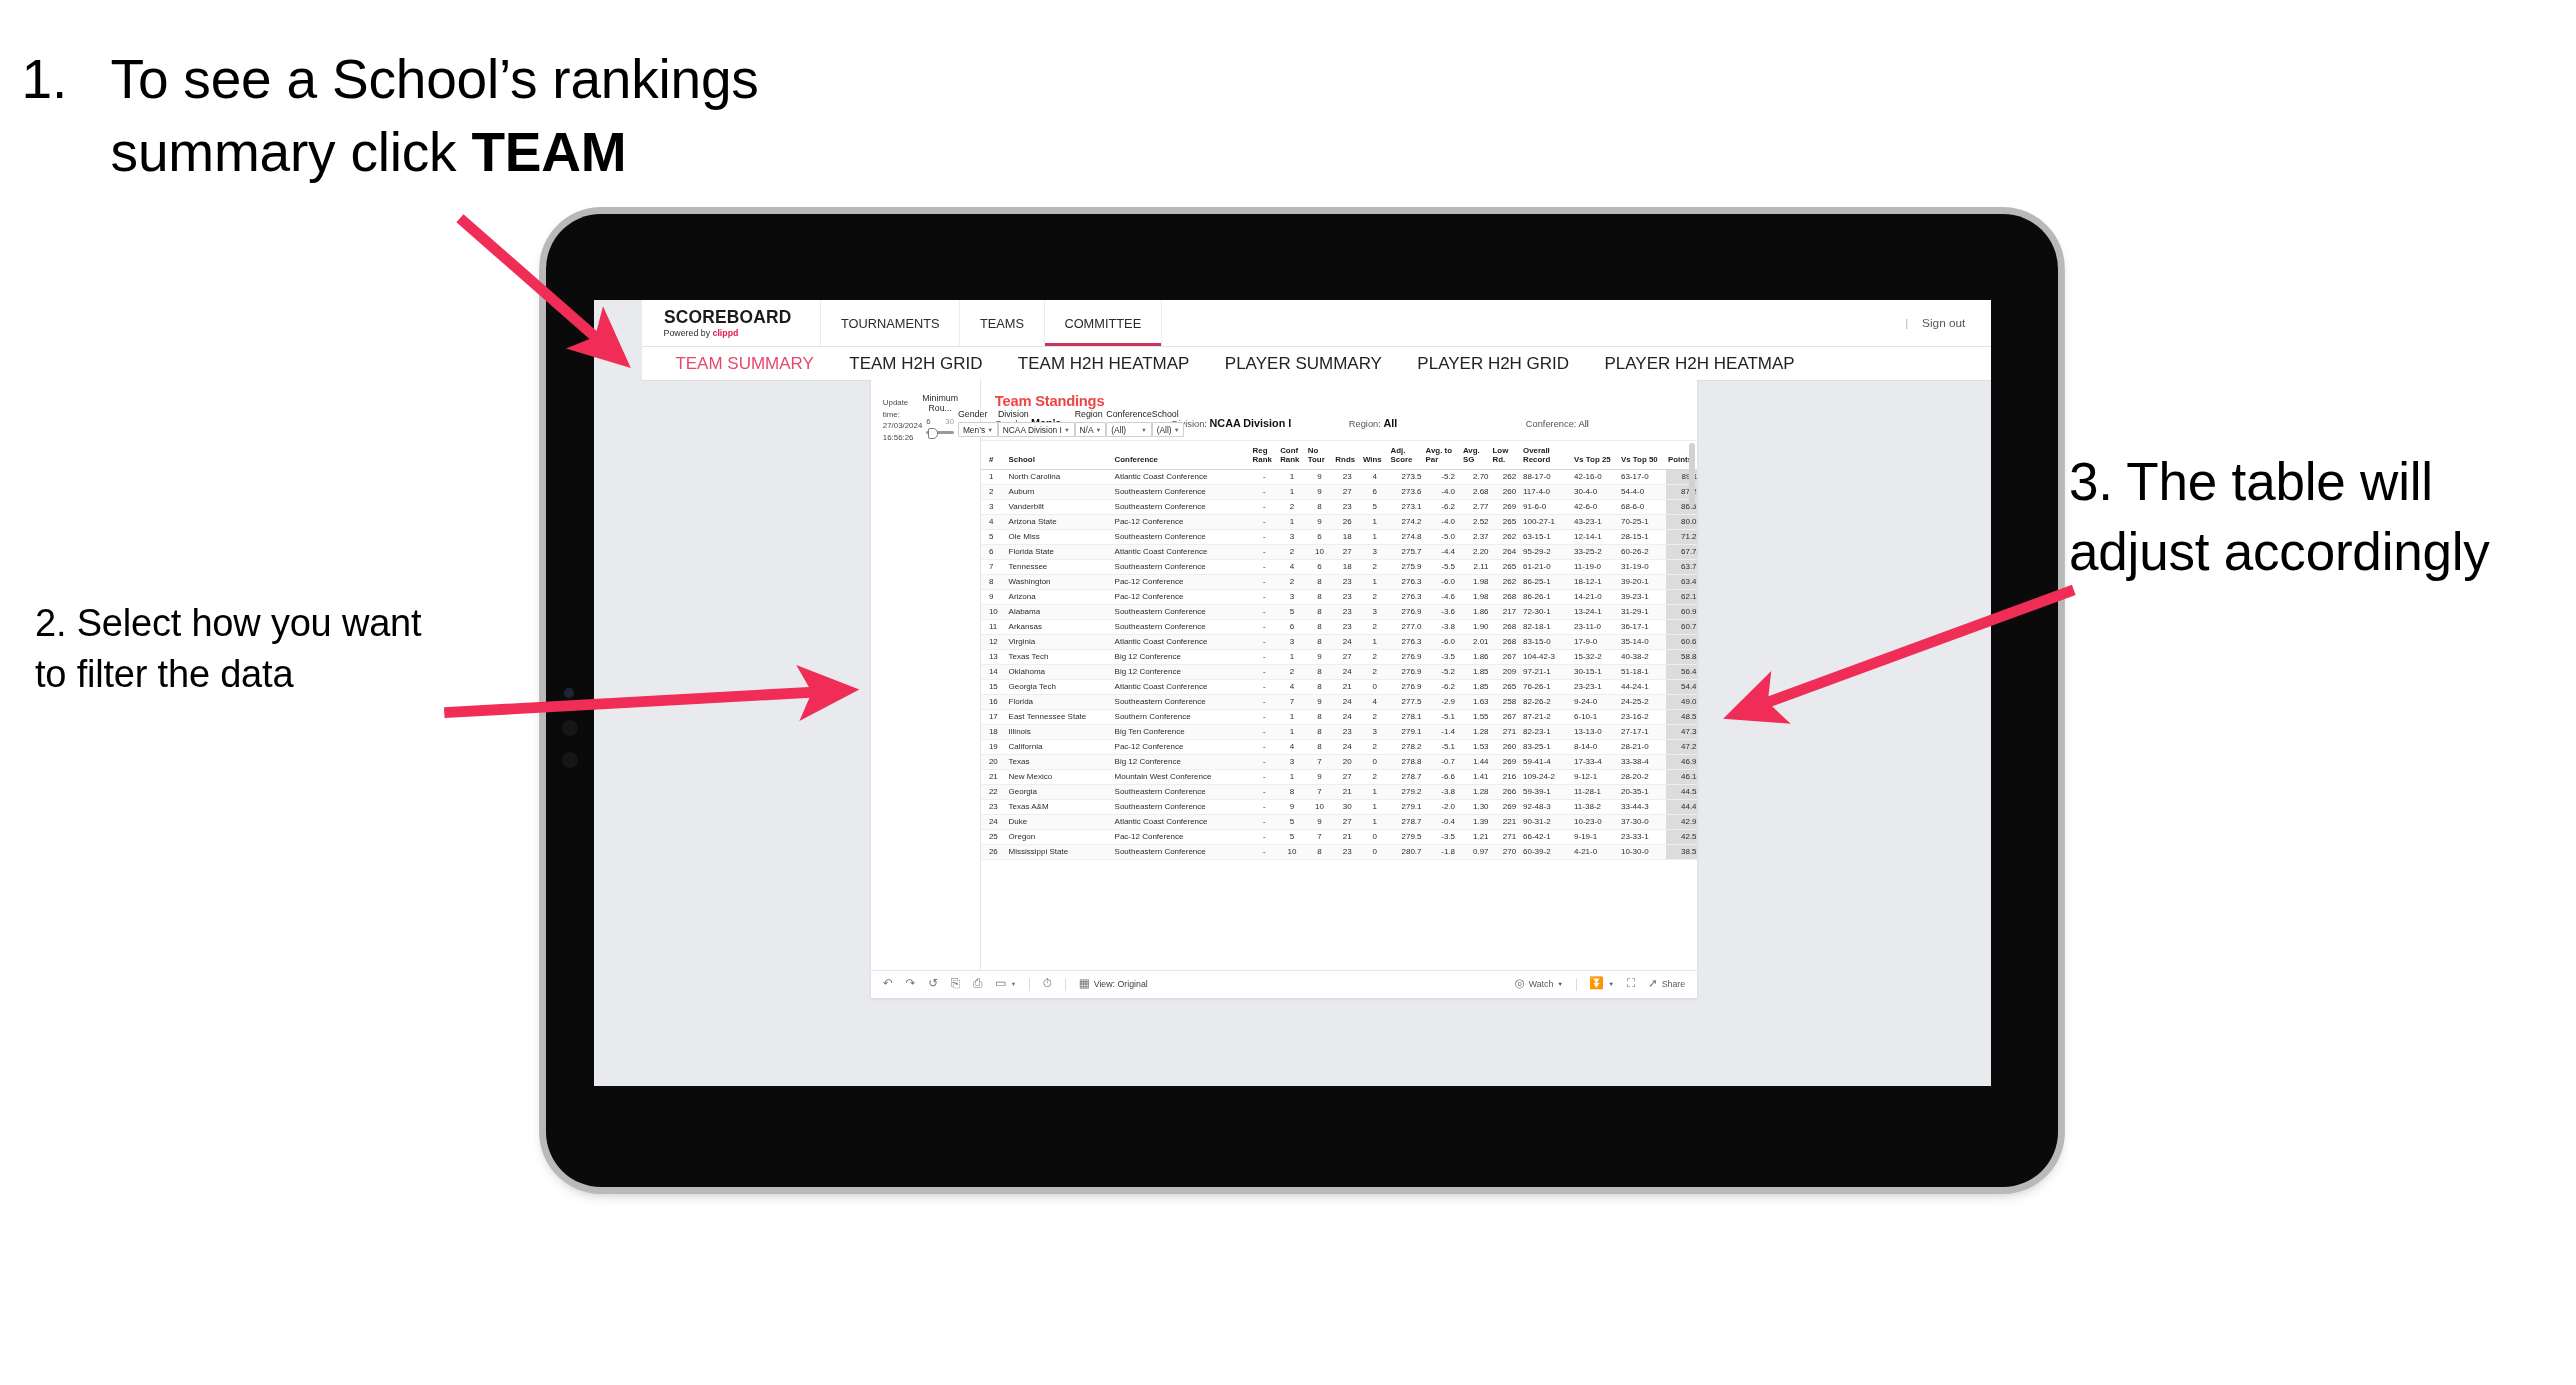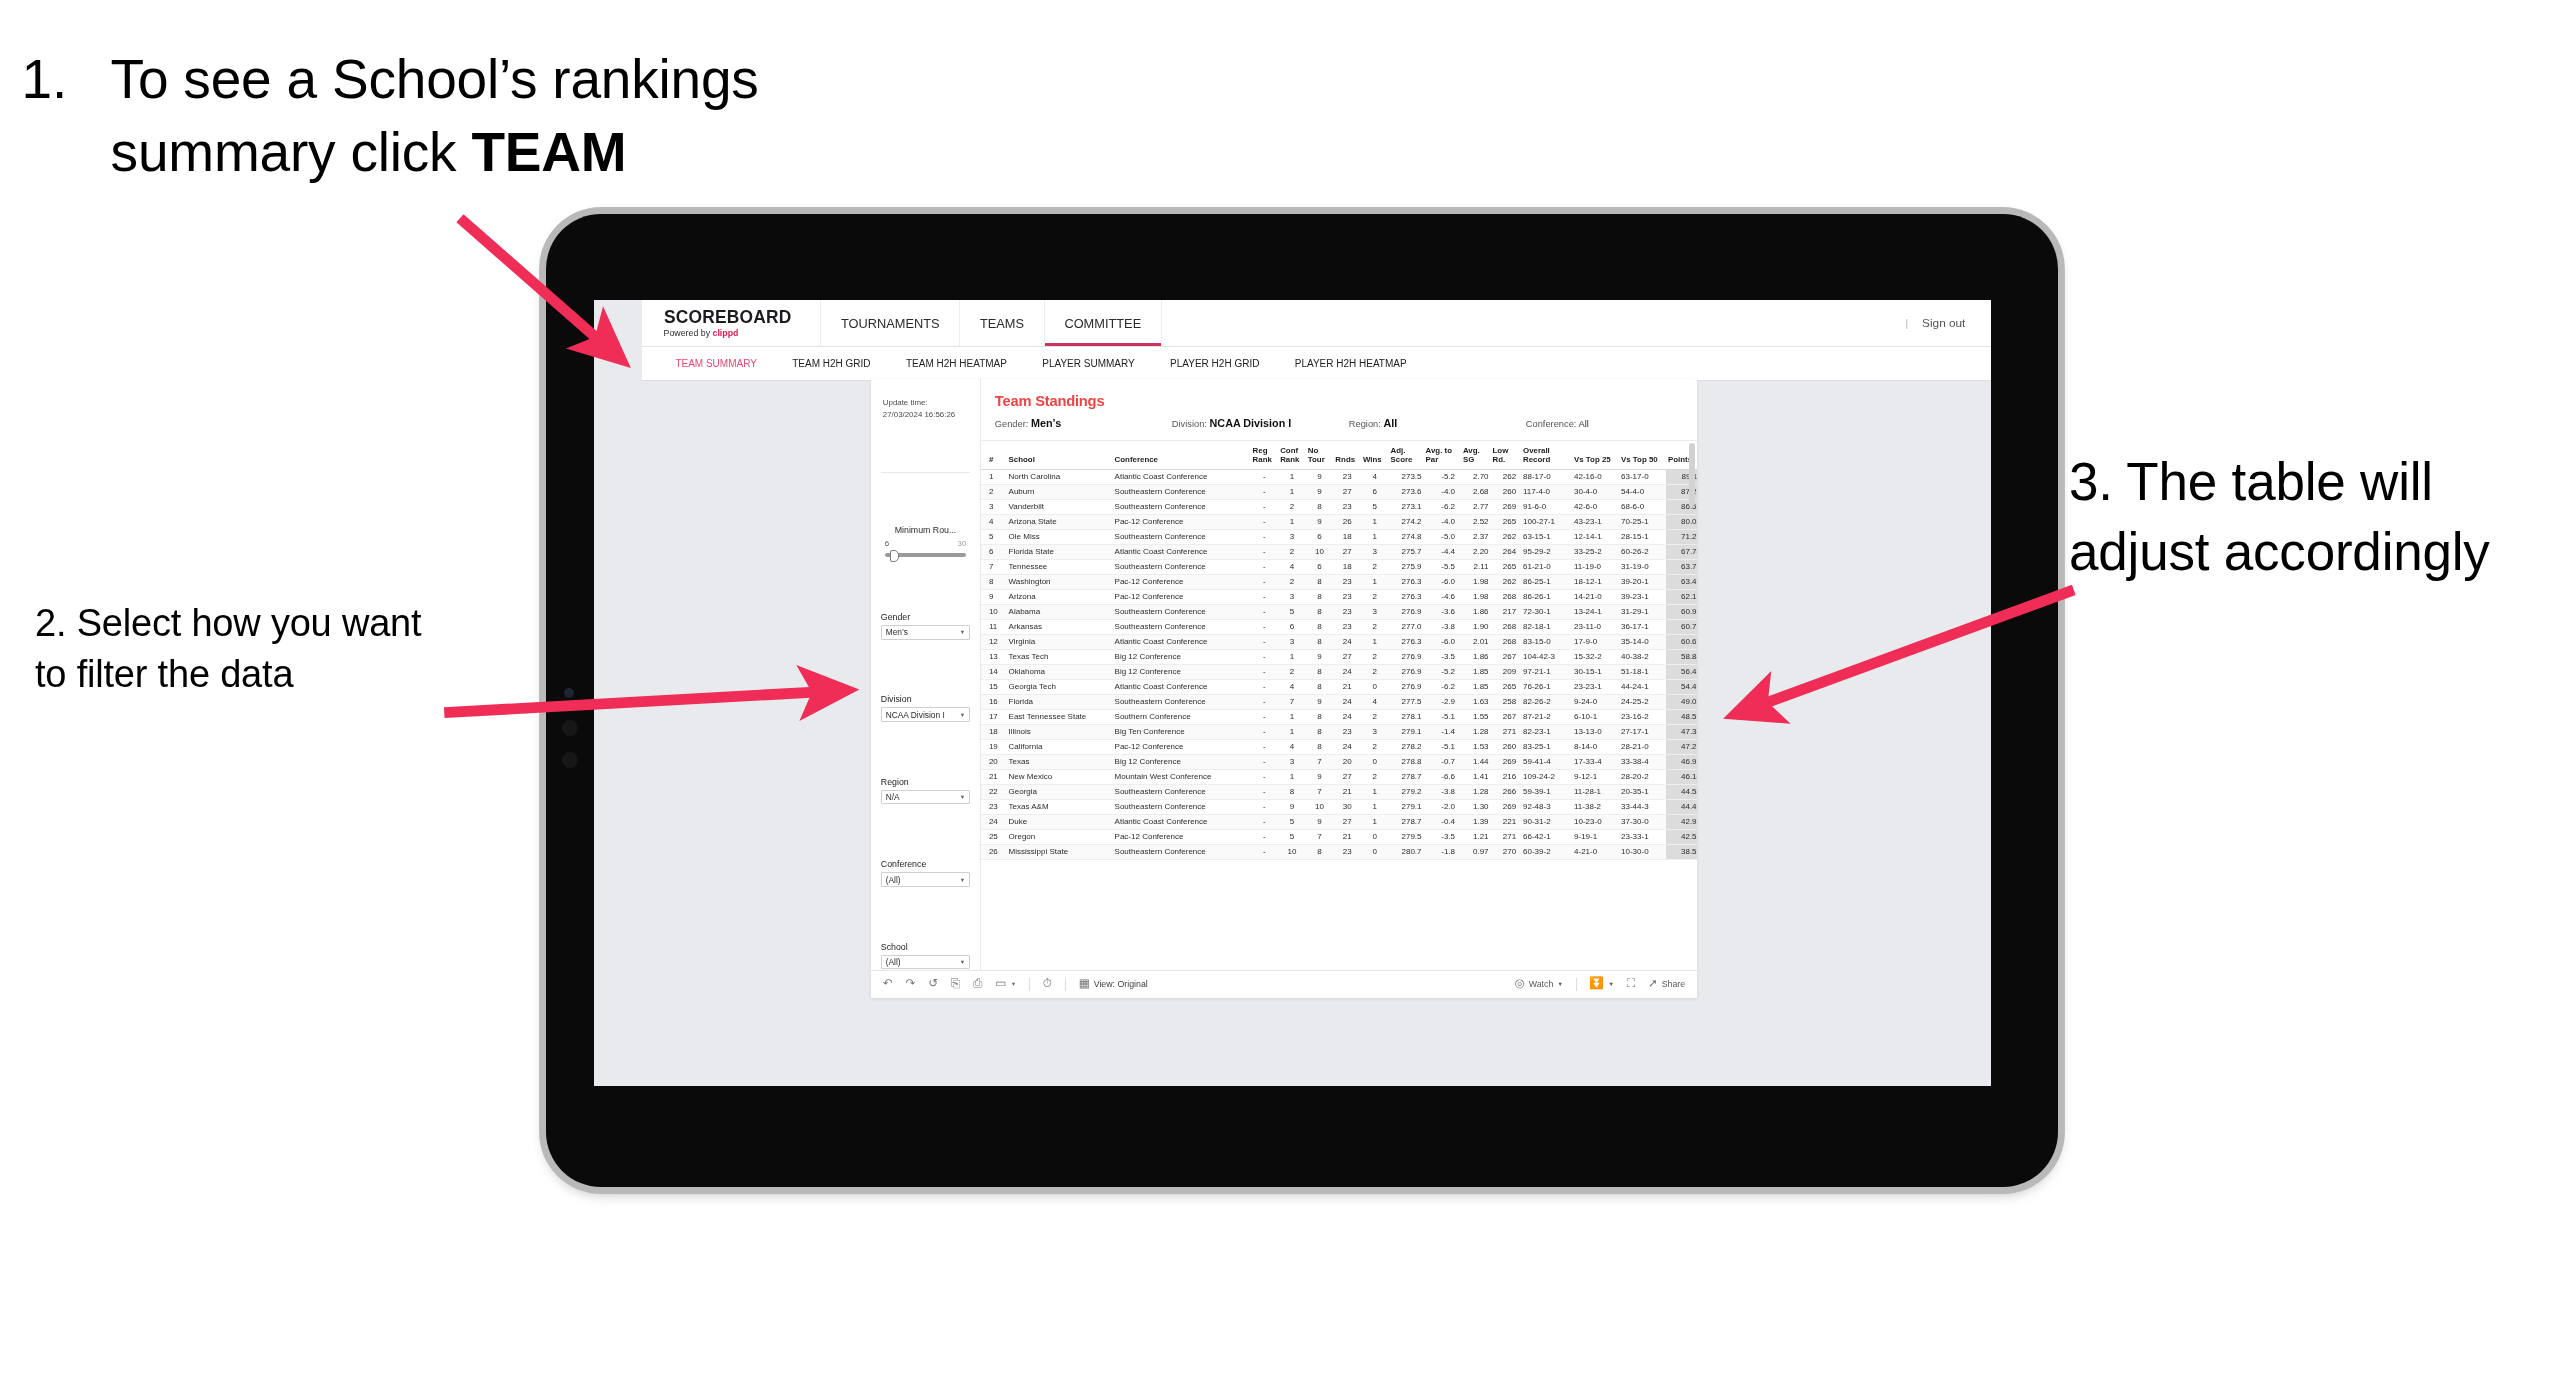--- a/index.html
+++ b/index.html
@@ -132,7 +132,7 @@
     border-bottom: 1px solid #dedede;
   }
   .subnav .tab {
-    font-size: 10px;
+    font-size: 17px;
     color: #222;
     padding: 0 17.7px;
     white-space: nowrap;

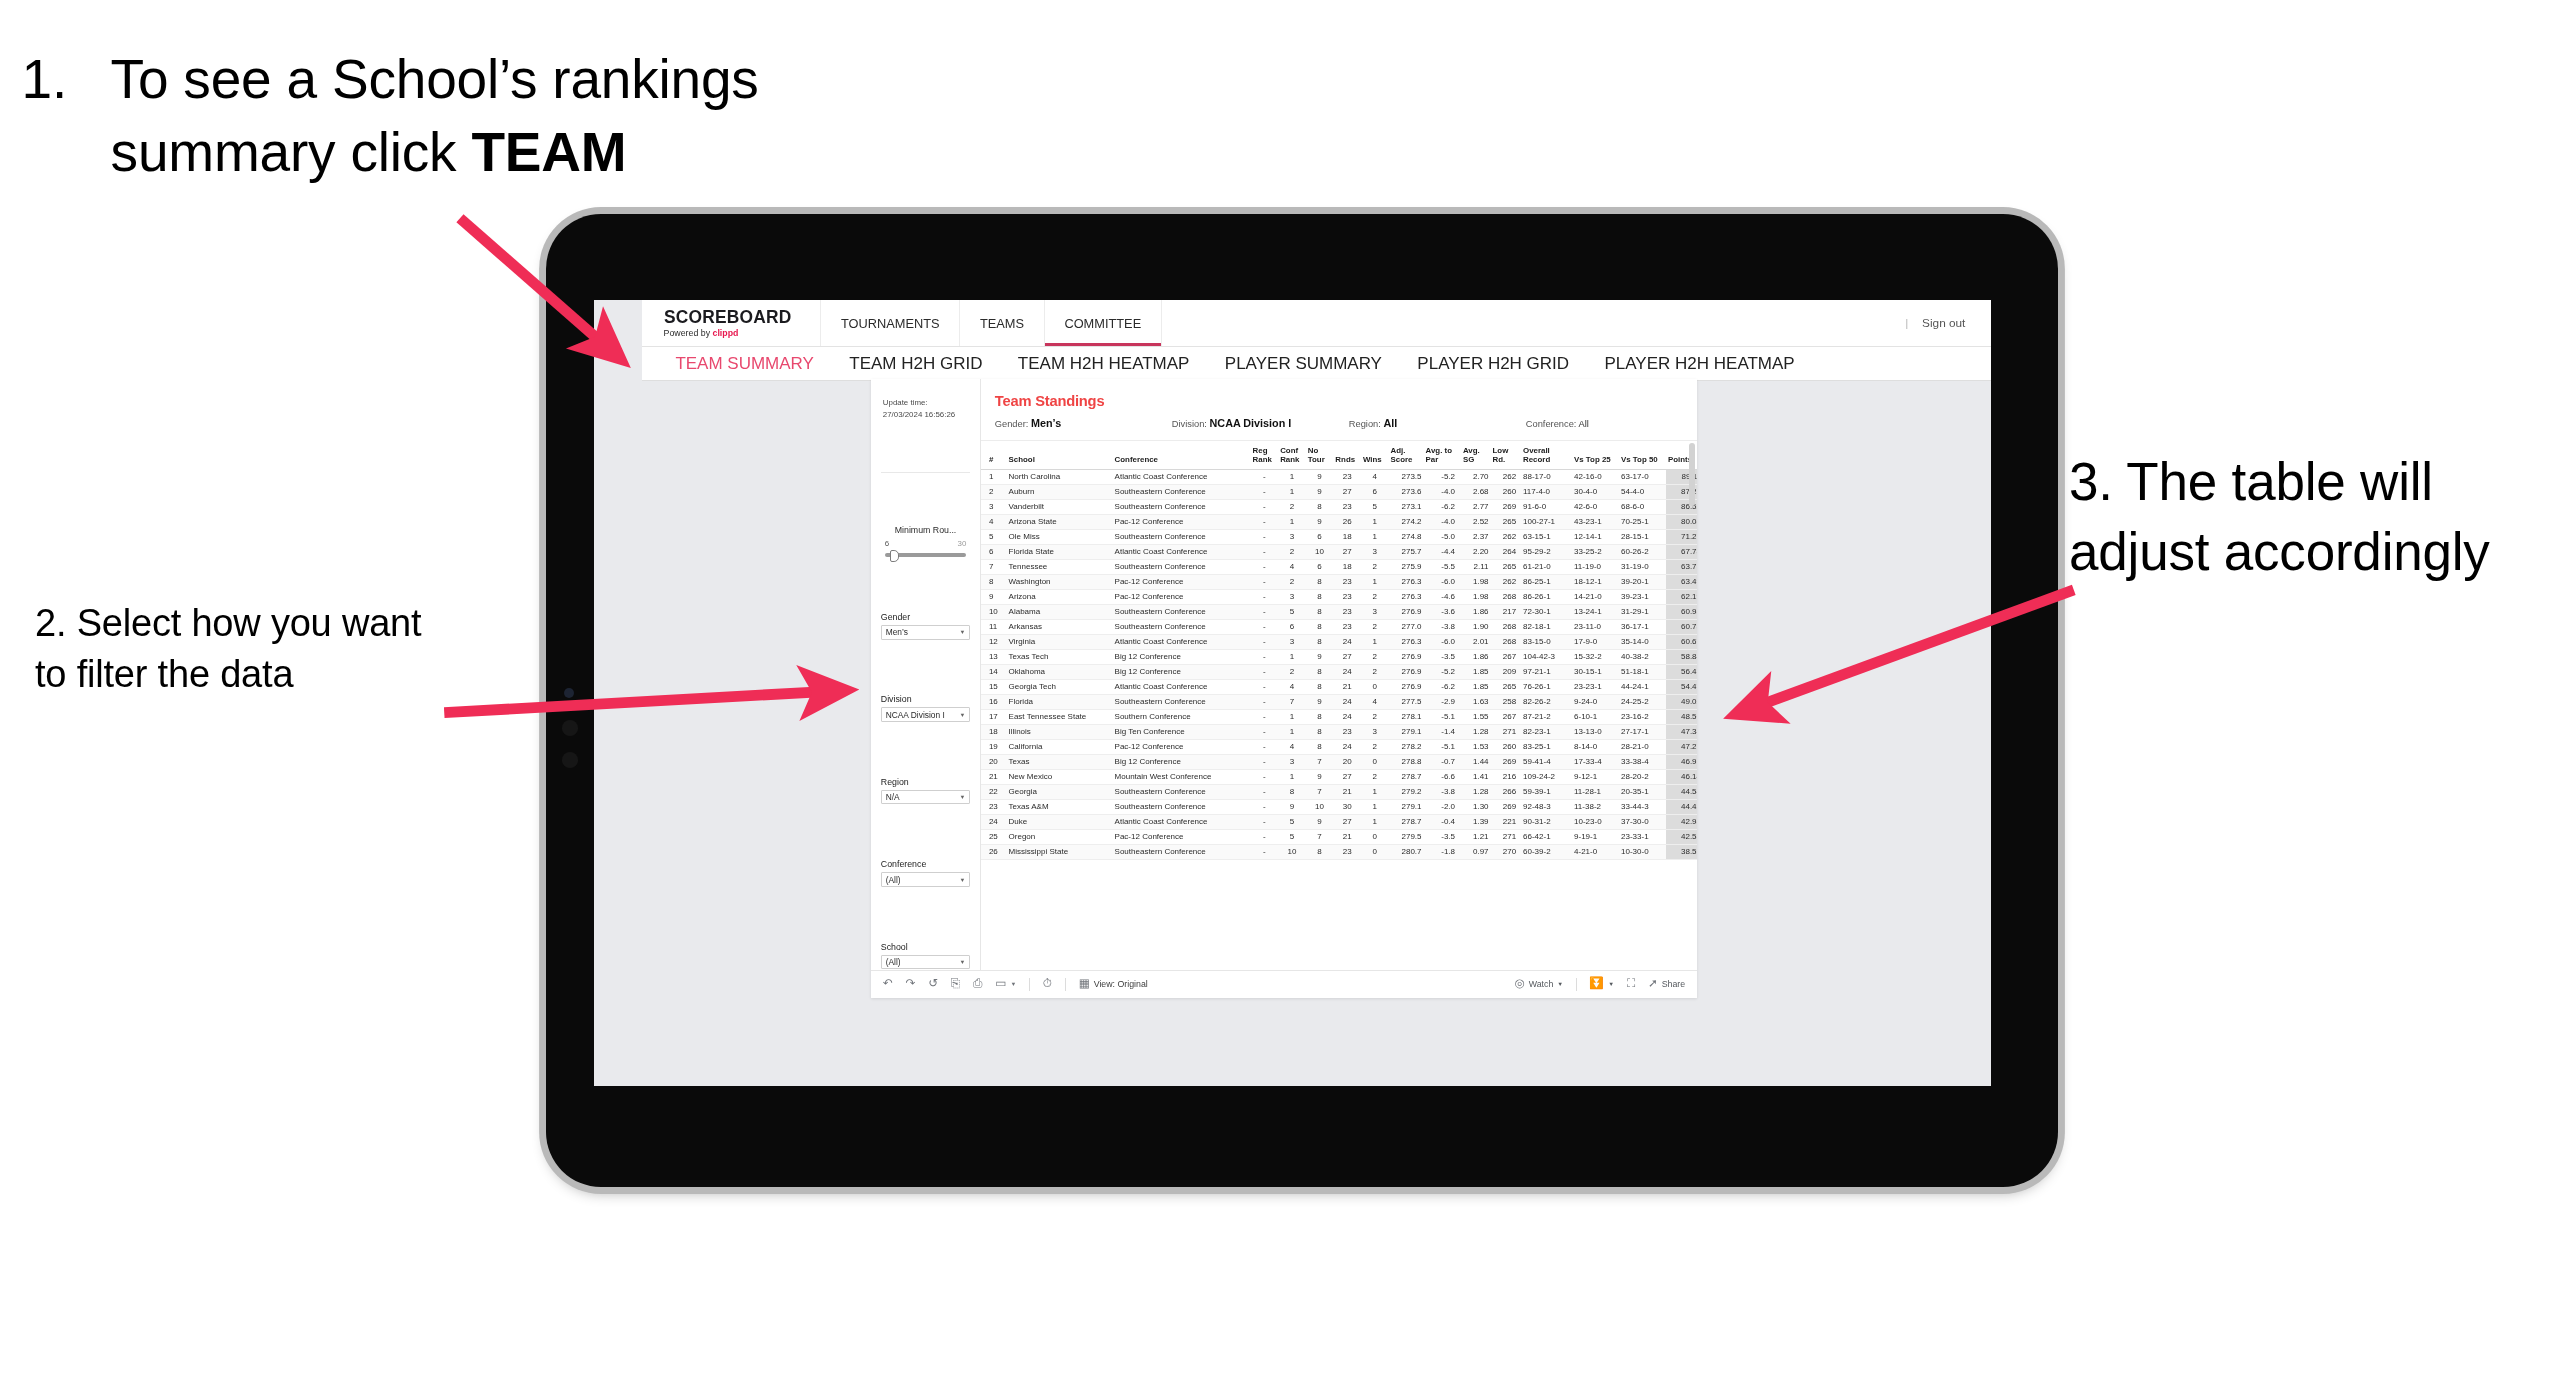--- a/index.html
+++ b/index.html
@@ -156,7 +156,7 @@
     border-right: 1px solid #e6e6e6;
     padding: 13.8px 9.8px 0 9.8px;
     box-sizing: border-box;
-    display: flex; flex-direction: column; justify-content: space-between;
+    display: flex; flex-direction: row;
   }
   .update-time {
     font-size: 7.9px; color: #4b4b4b; line-height: 1.5;

